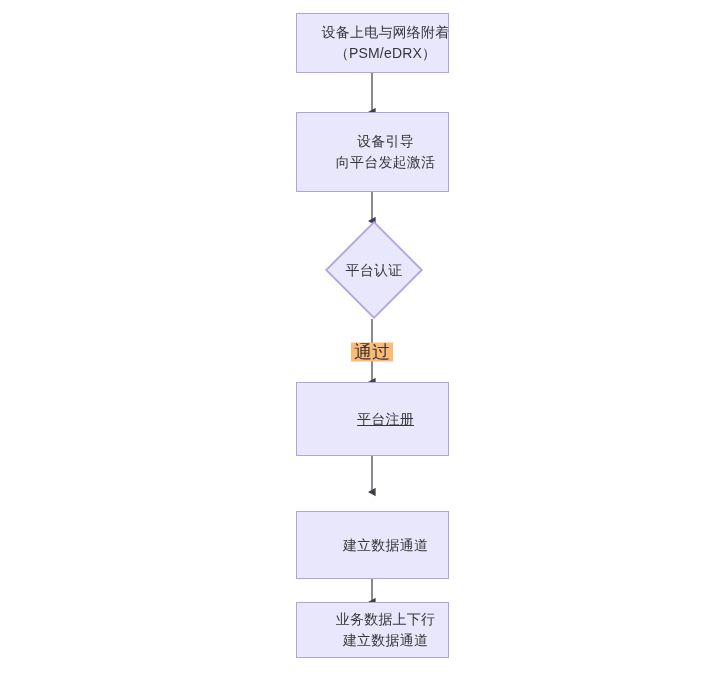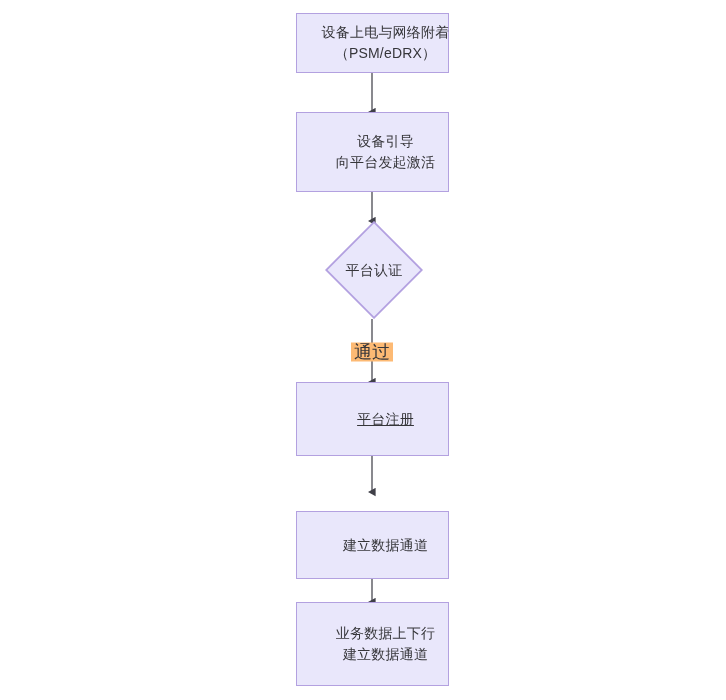--- a/index.html
+++ b/index.html
@@ -126,7 +126,7 @@
   <span>建立数据通道</span>
 </div>
 
-<div class="node" style="left: 296px; top: 602px; width: 153px; height: 84px;">
+<div class="node" style="left: 296px; top: 602px; width: 153px; height: 56px;">
   <span>业务数据上下行</span>
   <span class="line2">建立数据通道</span>
 </div>

